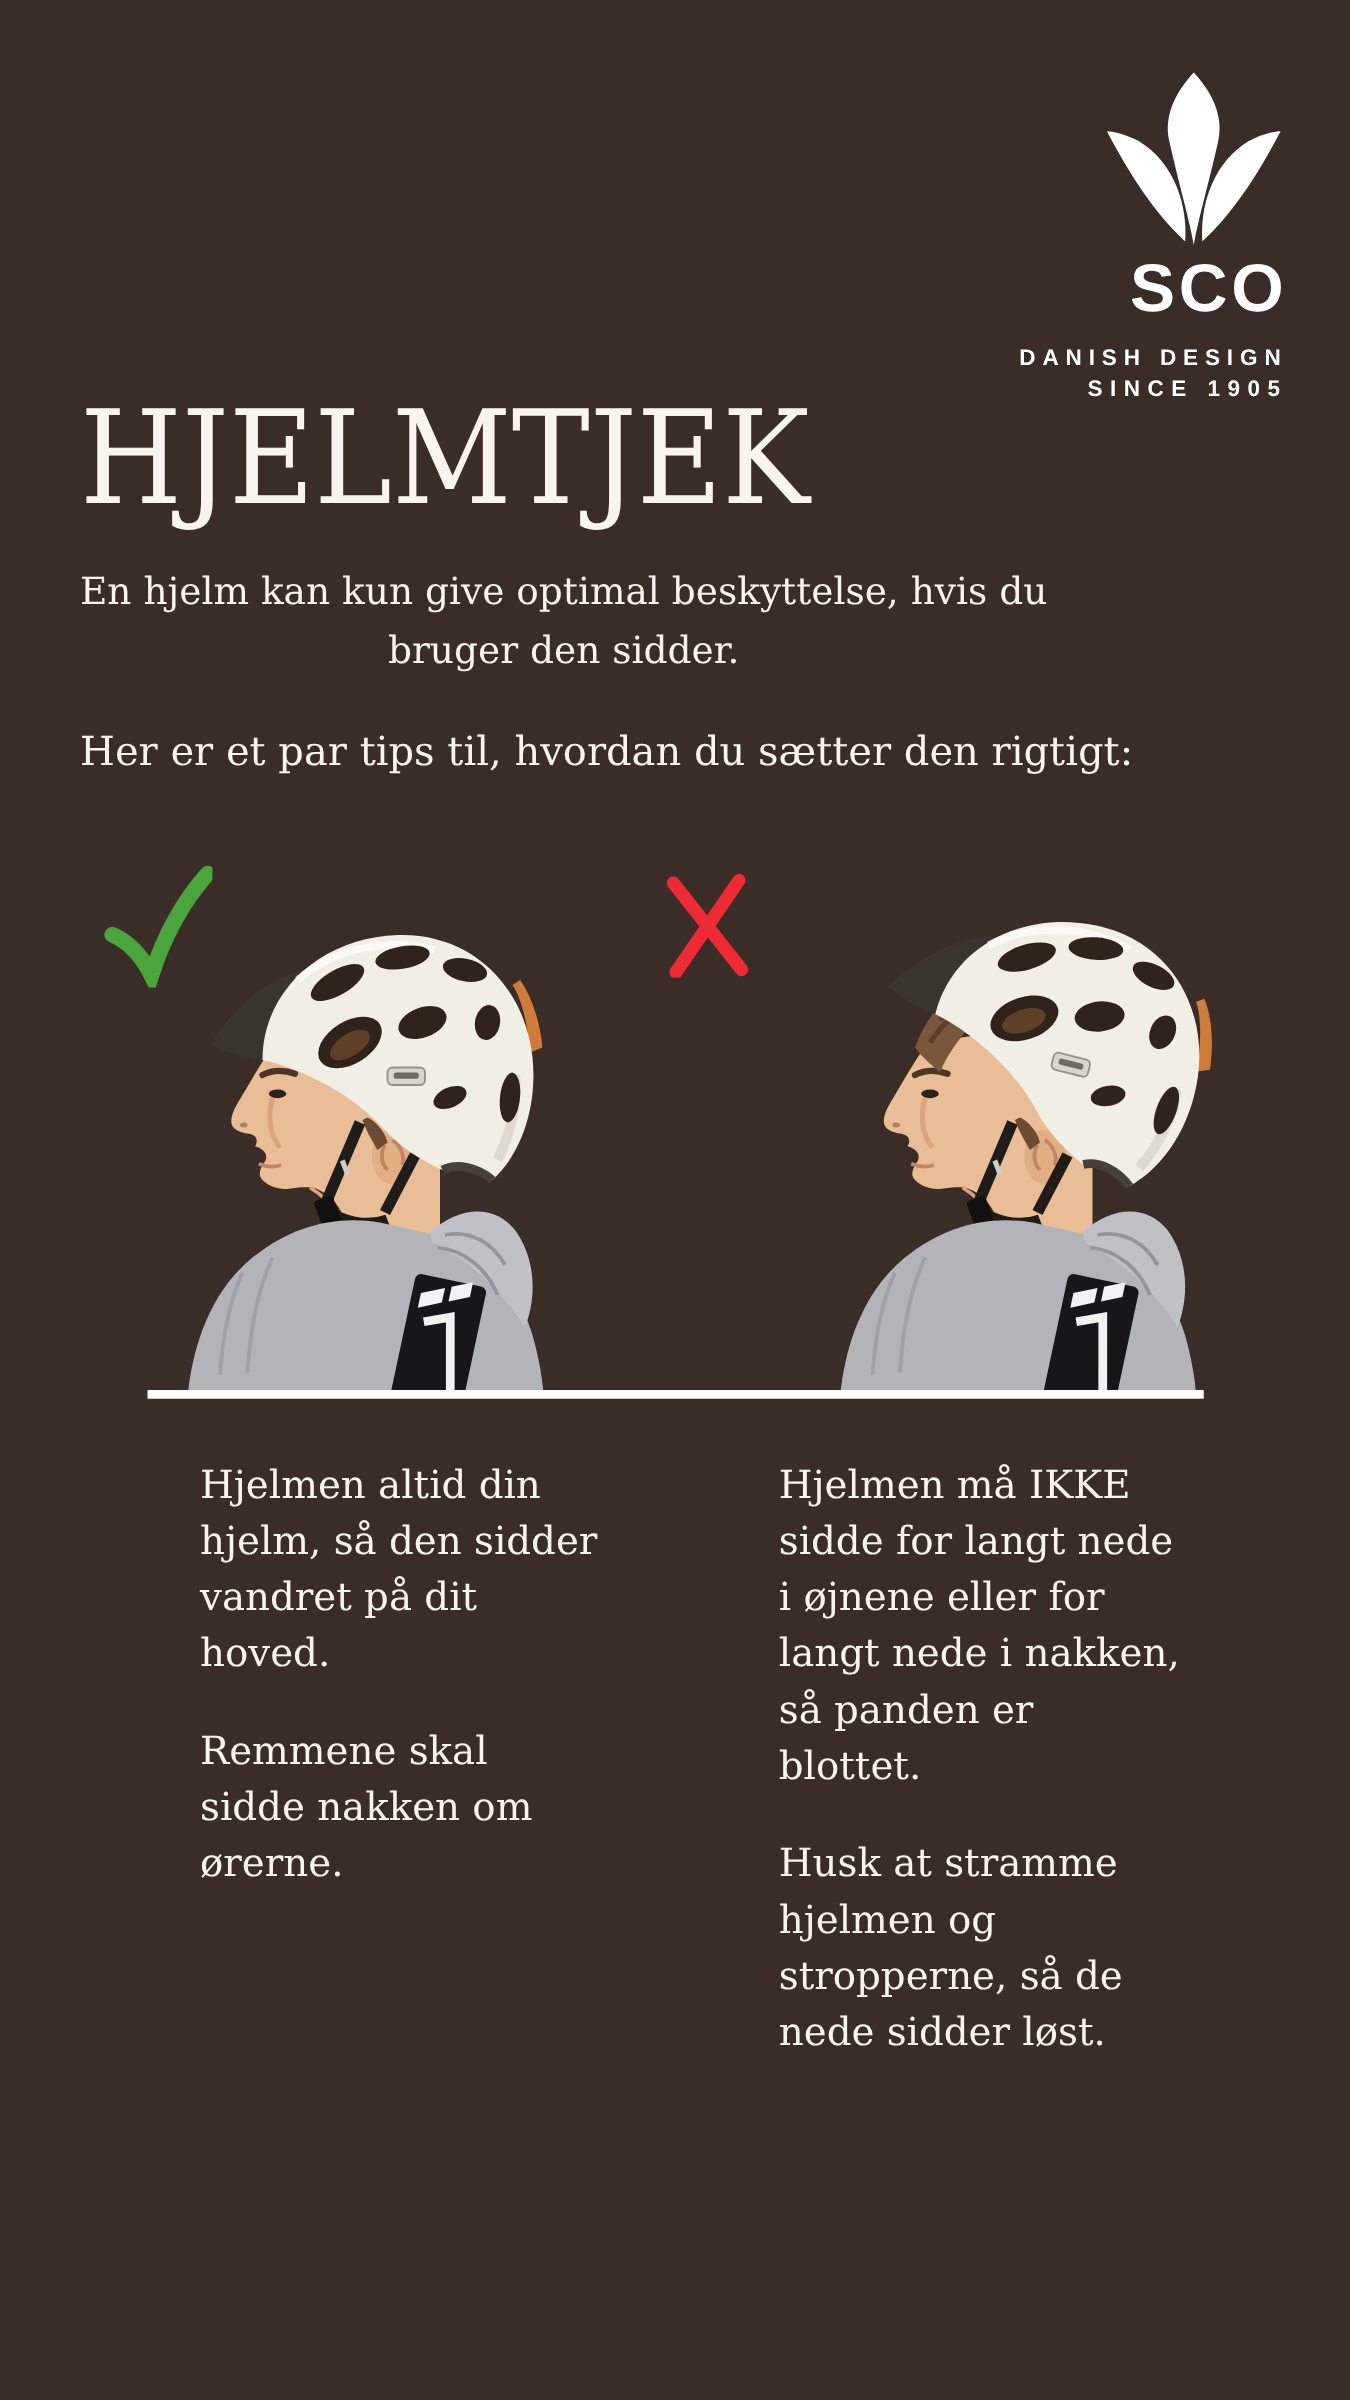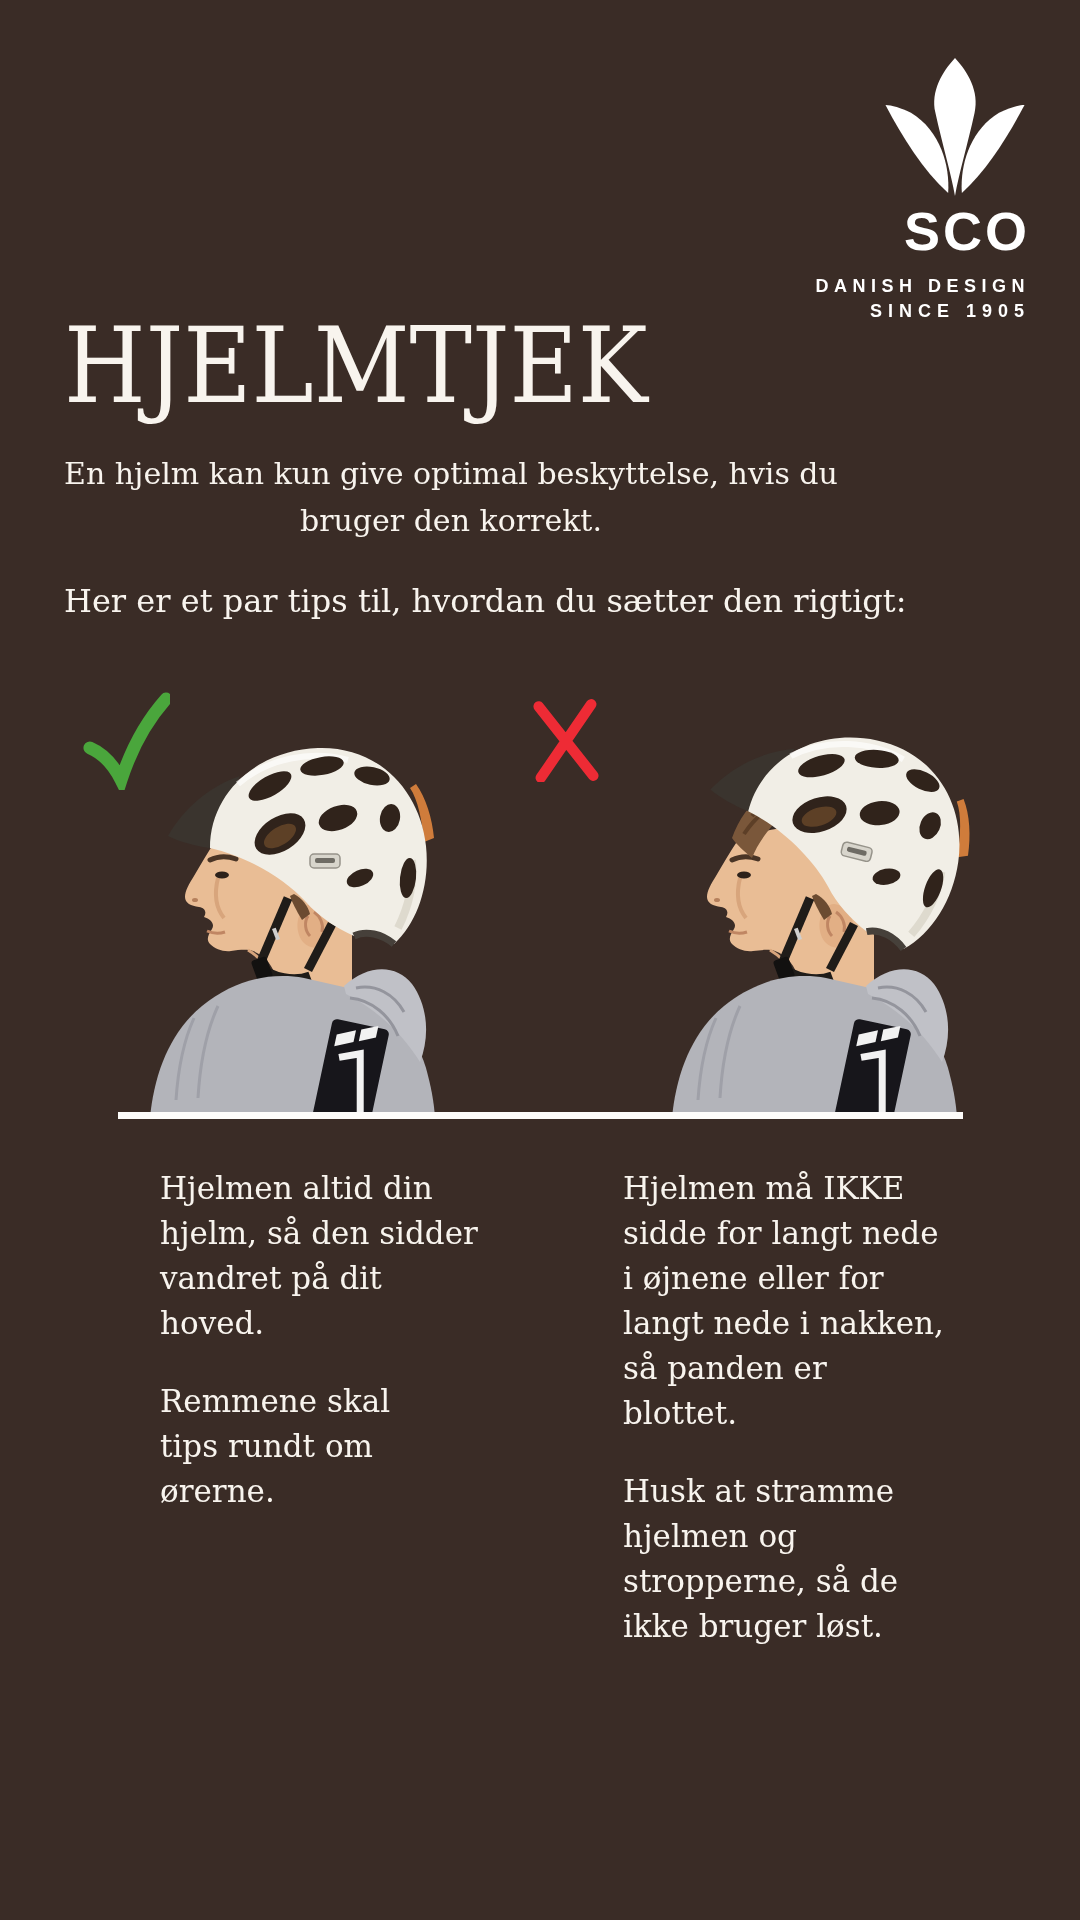--- a/index.html
+++ b/index.html
@@ -116,7 +116,7 @@
 
   <div class="intro1">
     <div>En hjelm kan kun give optimal beskyttelse, hvis du</div>
-    <div>bruger den korrekt.</div>
+    <div>bruger den sidder.</div>
   </div>
   <div class="intro2">Her er et par tips til, hvordan du sætter den rigtigt:</div>
 

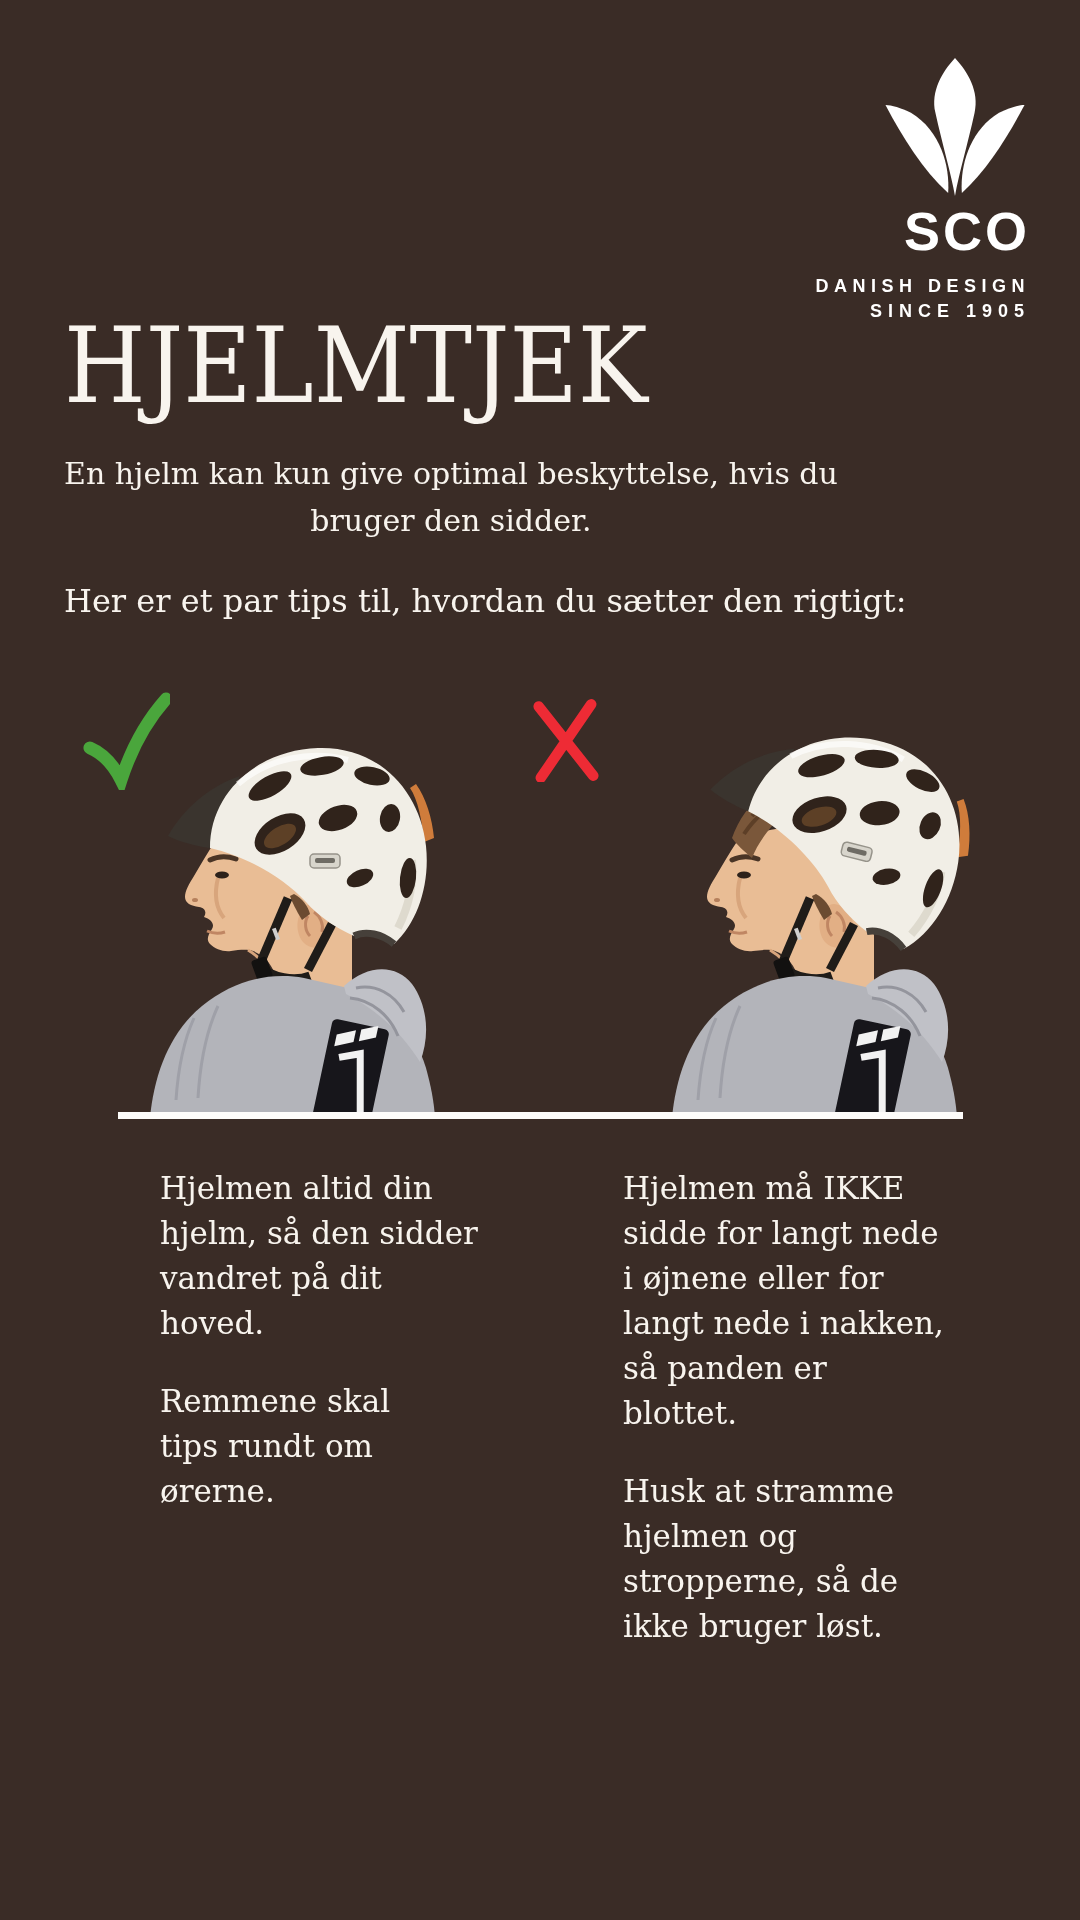--- a/index.html
+++ b/index.html
@@ -150,7 +150,7 @@
     </div>
     <div class="tip-para">
       <div>Remmene skal</div>
-      <div>tips rundt om</div>
+      <div>sidde nakken om</div>
       <div>ørerne.</div>
     </div>
   </div>

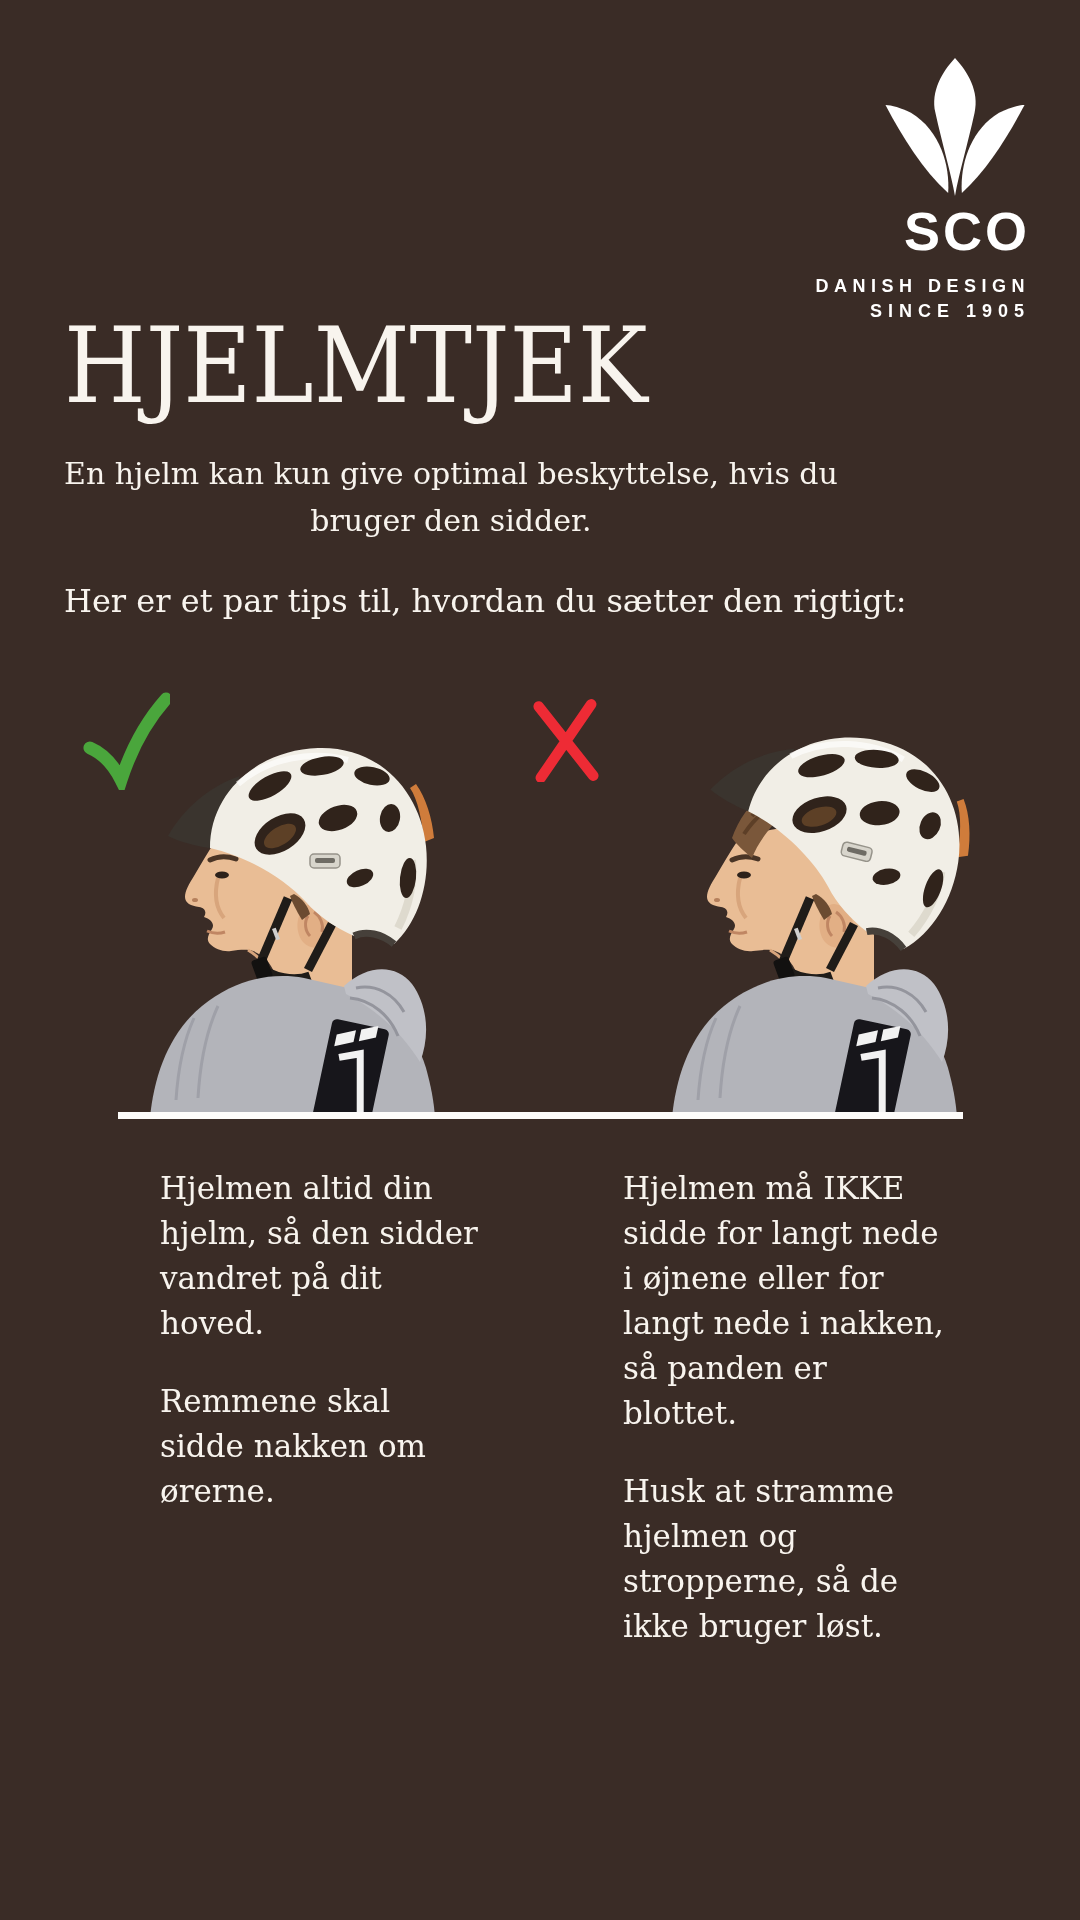--- a/index.html
+++ b/index.html
@@ -168,7 +168,7 @@
       <div>Husk at stramme</div>
       <div>hjelmen og</div>
       <div>stropperne, så de</div>
-      <div>ikke bruger løst.</div>
+      <div>nede sidder løst.</div>
     </div>
   </div>
 

